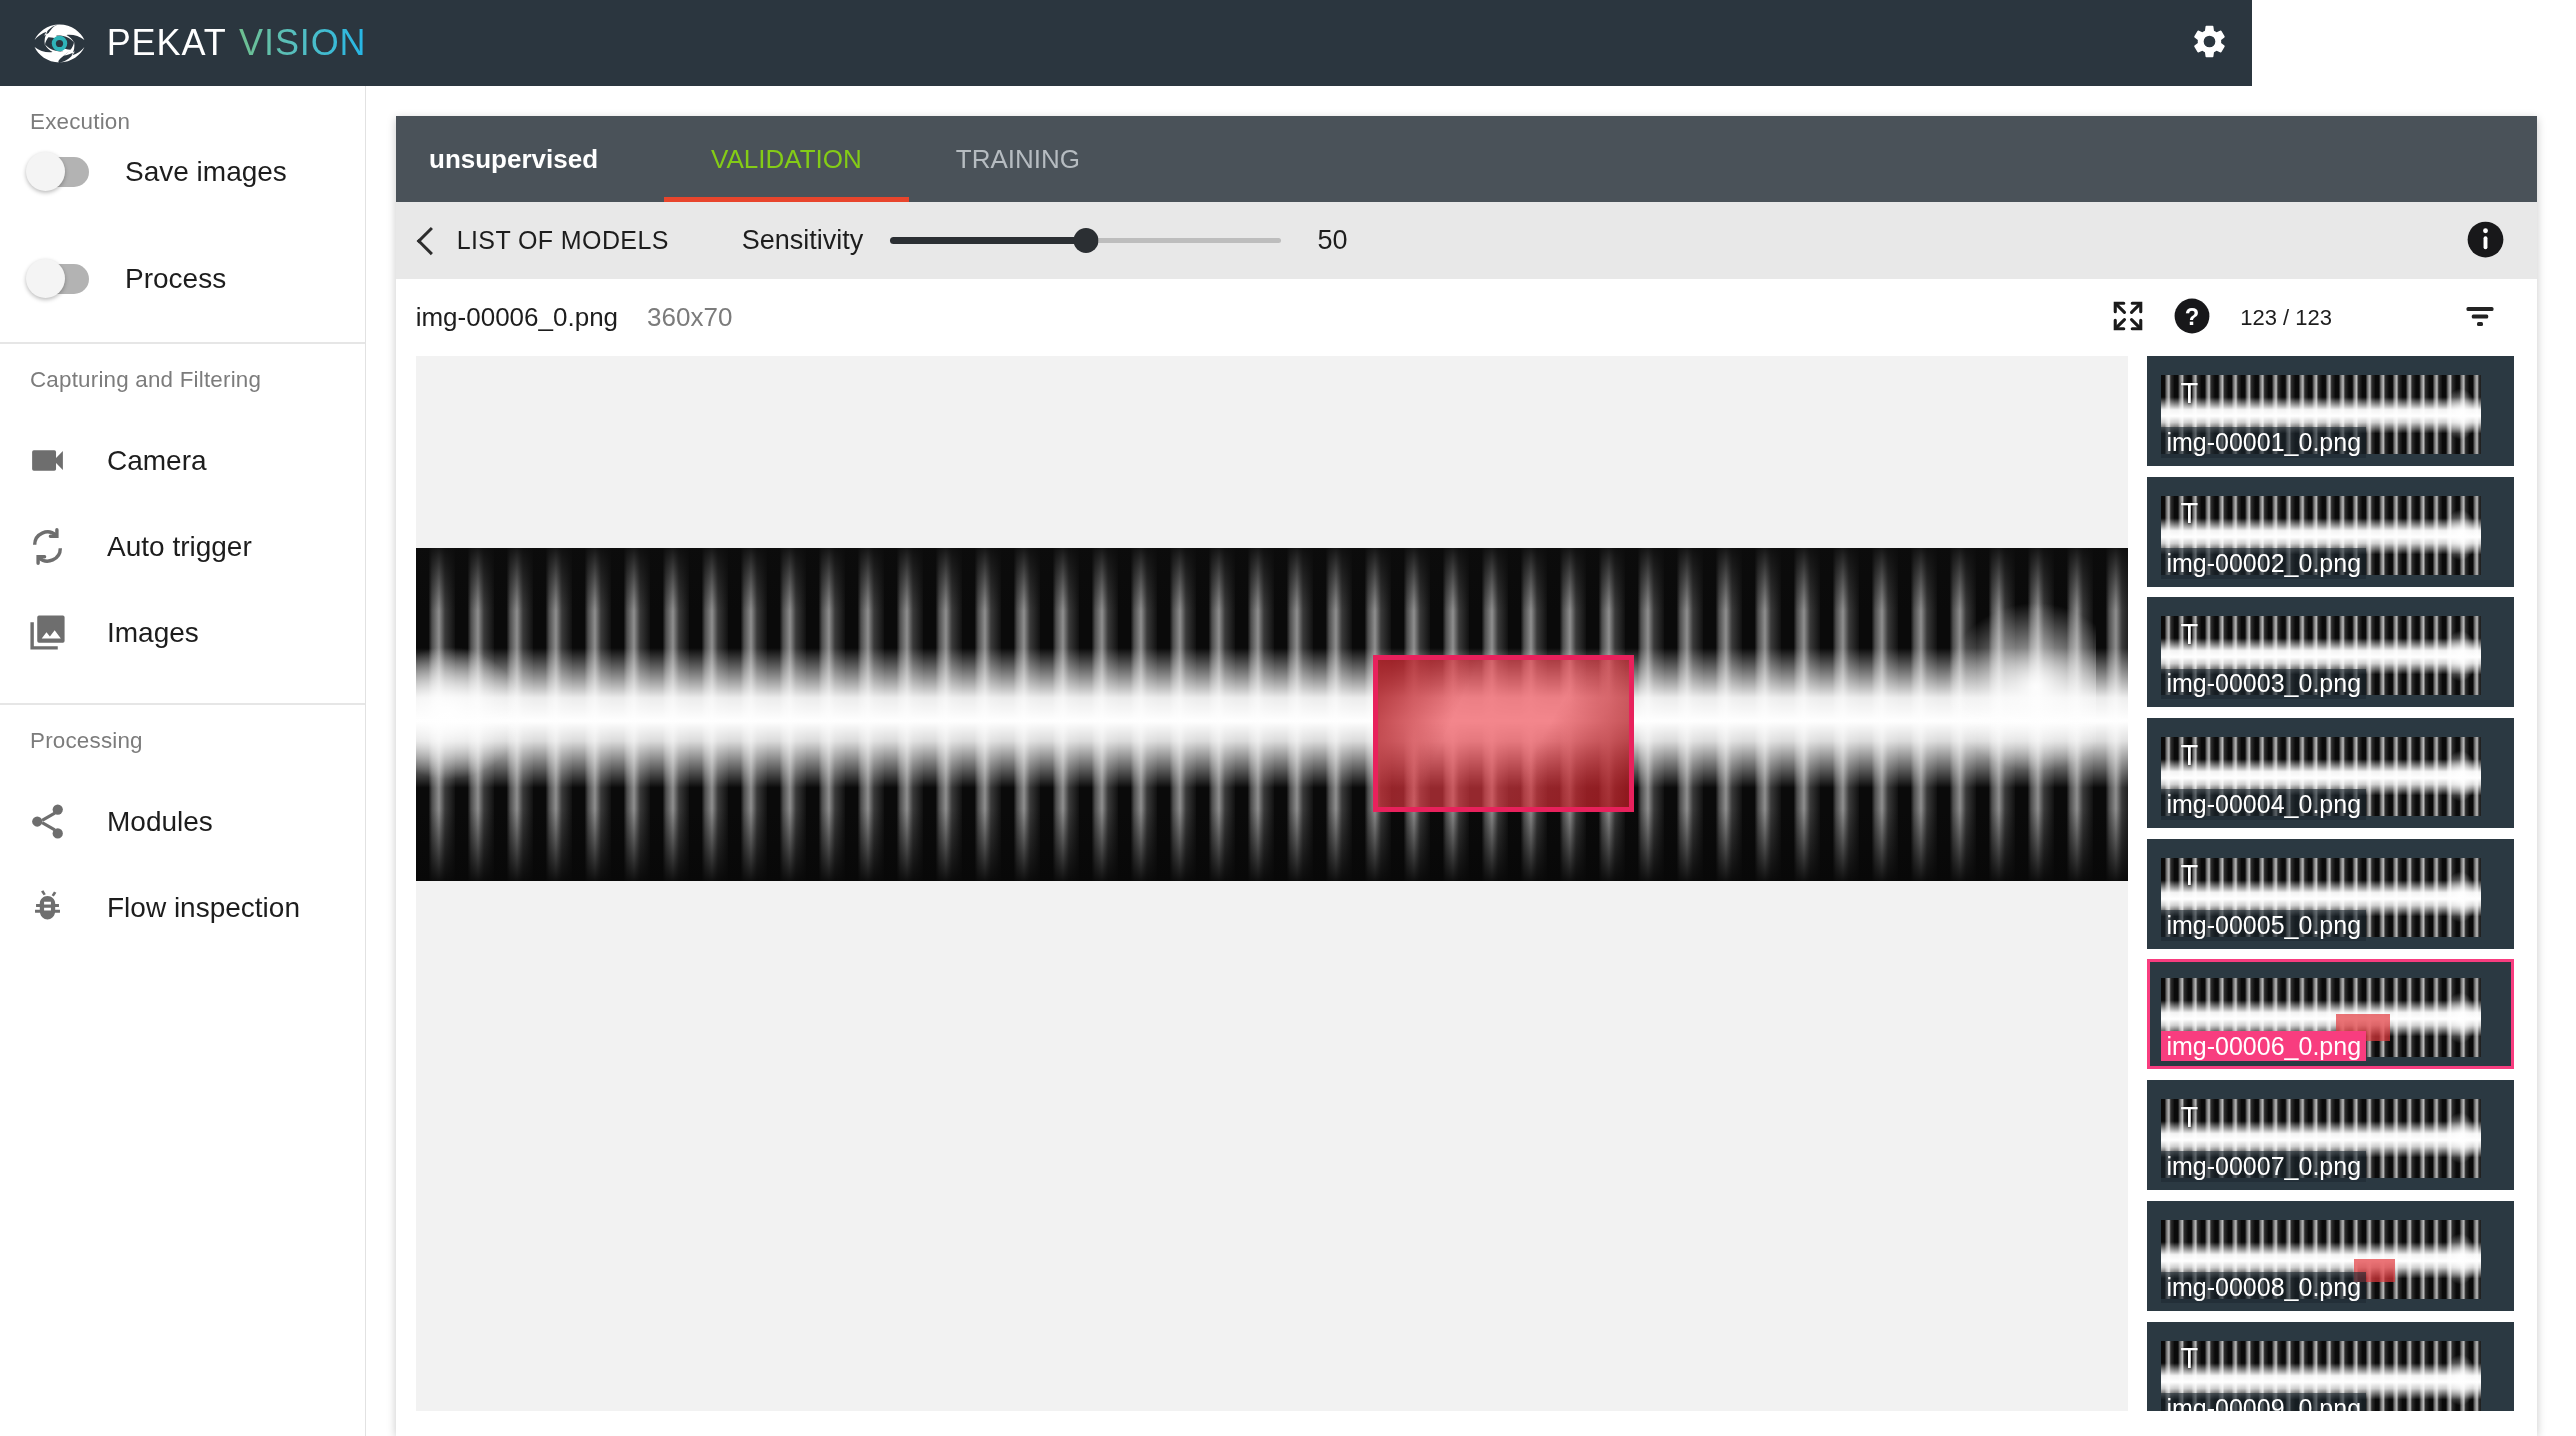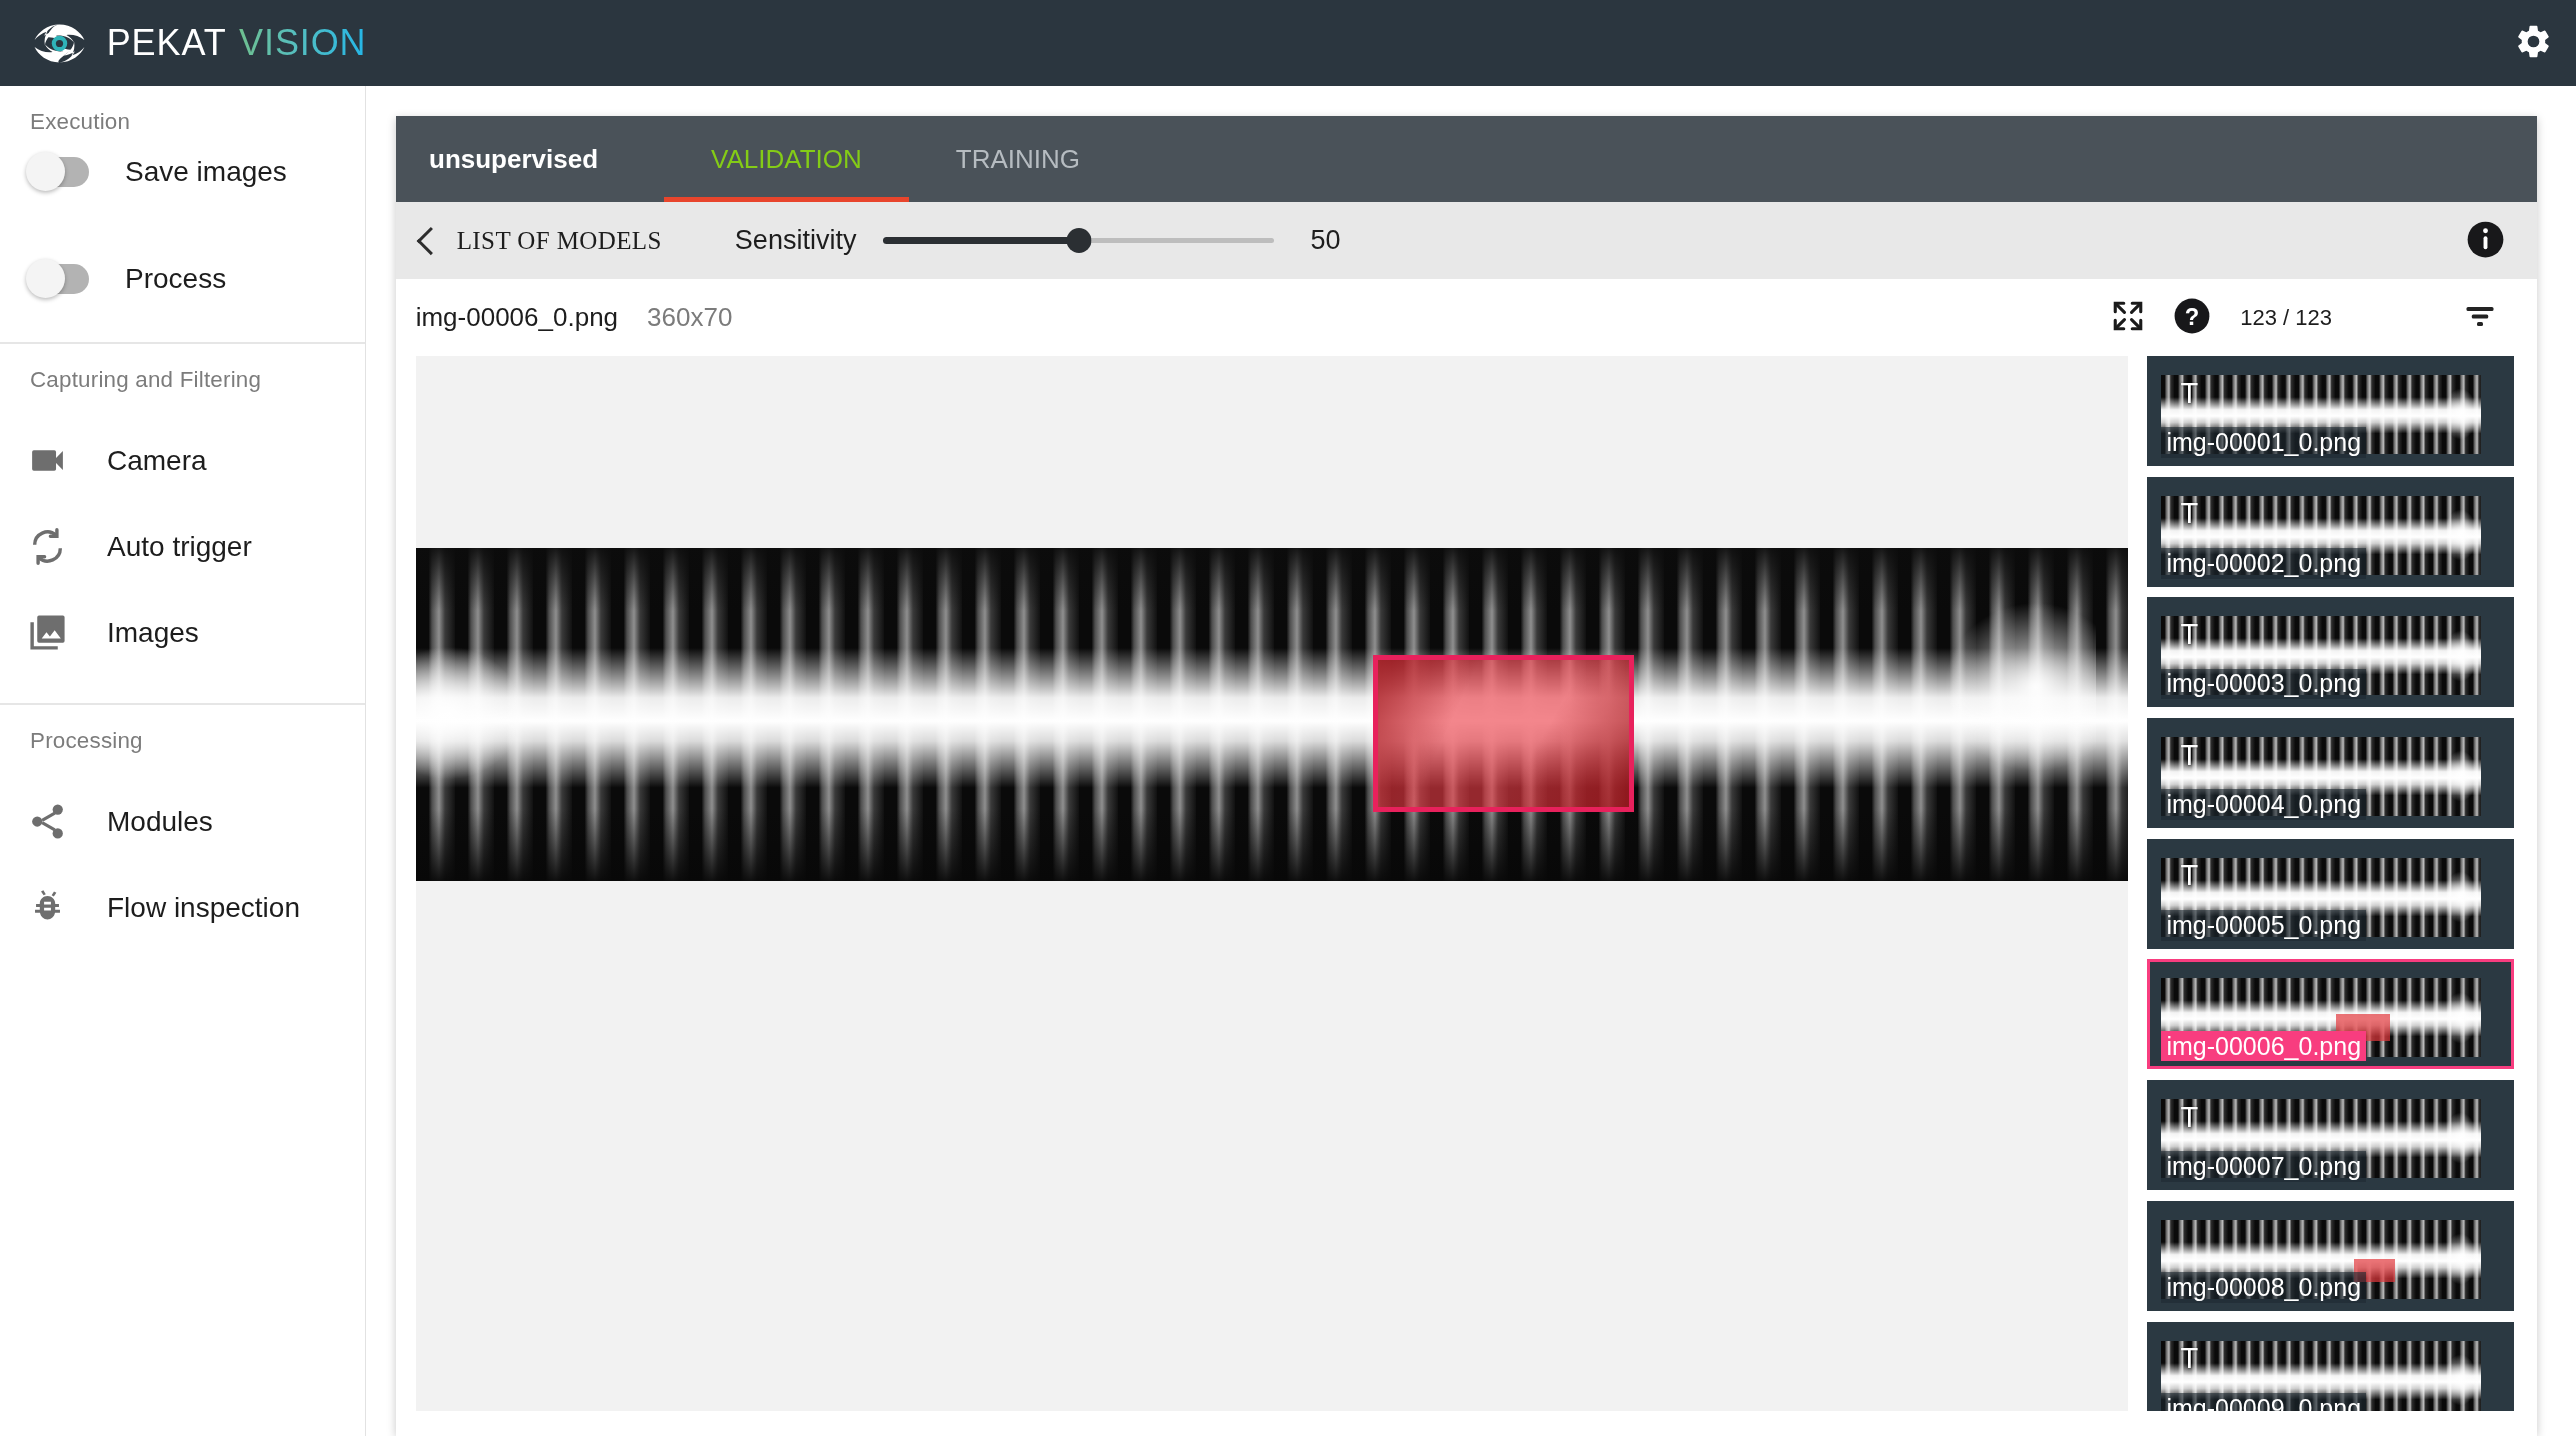--- a/index.html
+++ b/index.html
@@ -12,7 +12,7 @@
 
   
   .topbar {
-    position: absolute; left: 0; top: 0; width: 2576px; height: 86px;
+    position: absolute; left: 0; top: 0; width: 2252px; height: 86px;
     background: #2b363f;
     display: flex; align-items: center; justify-content: space-between;
   }

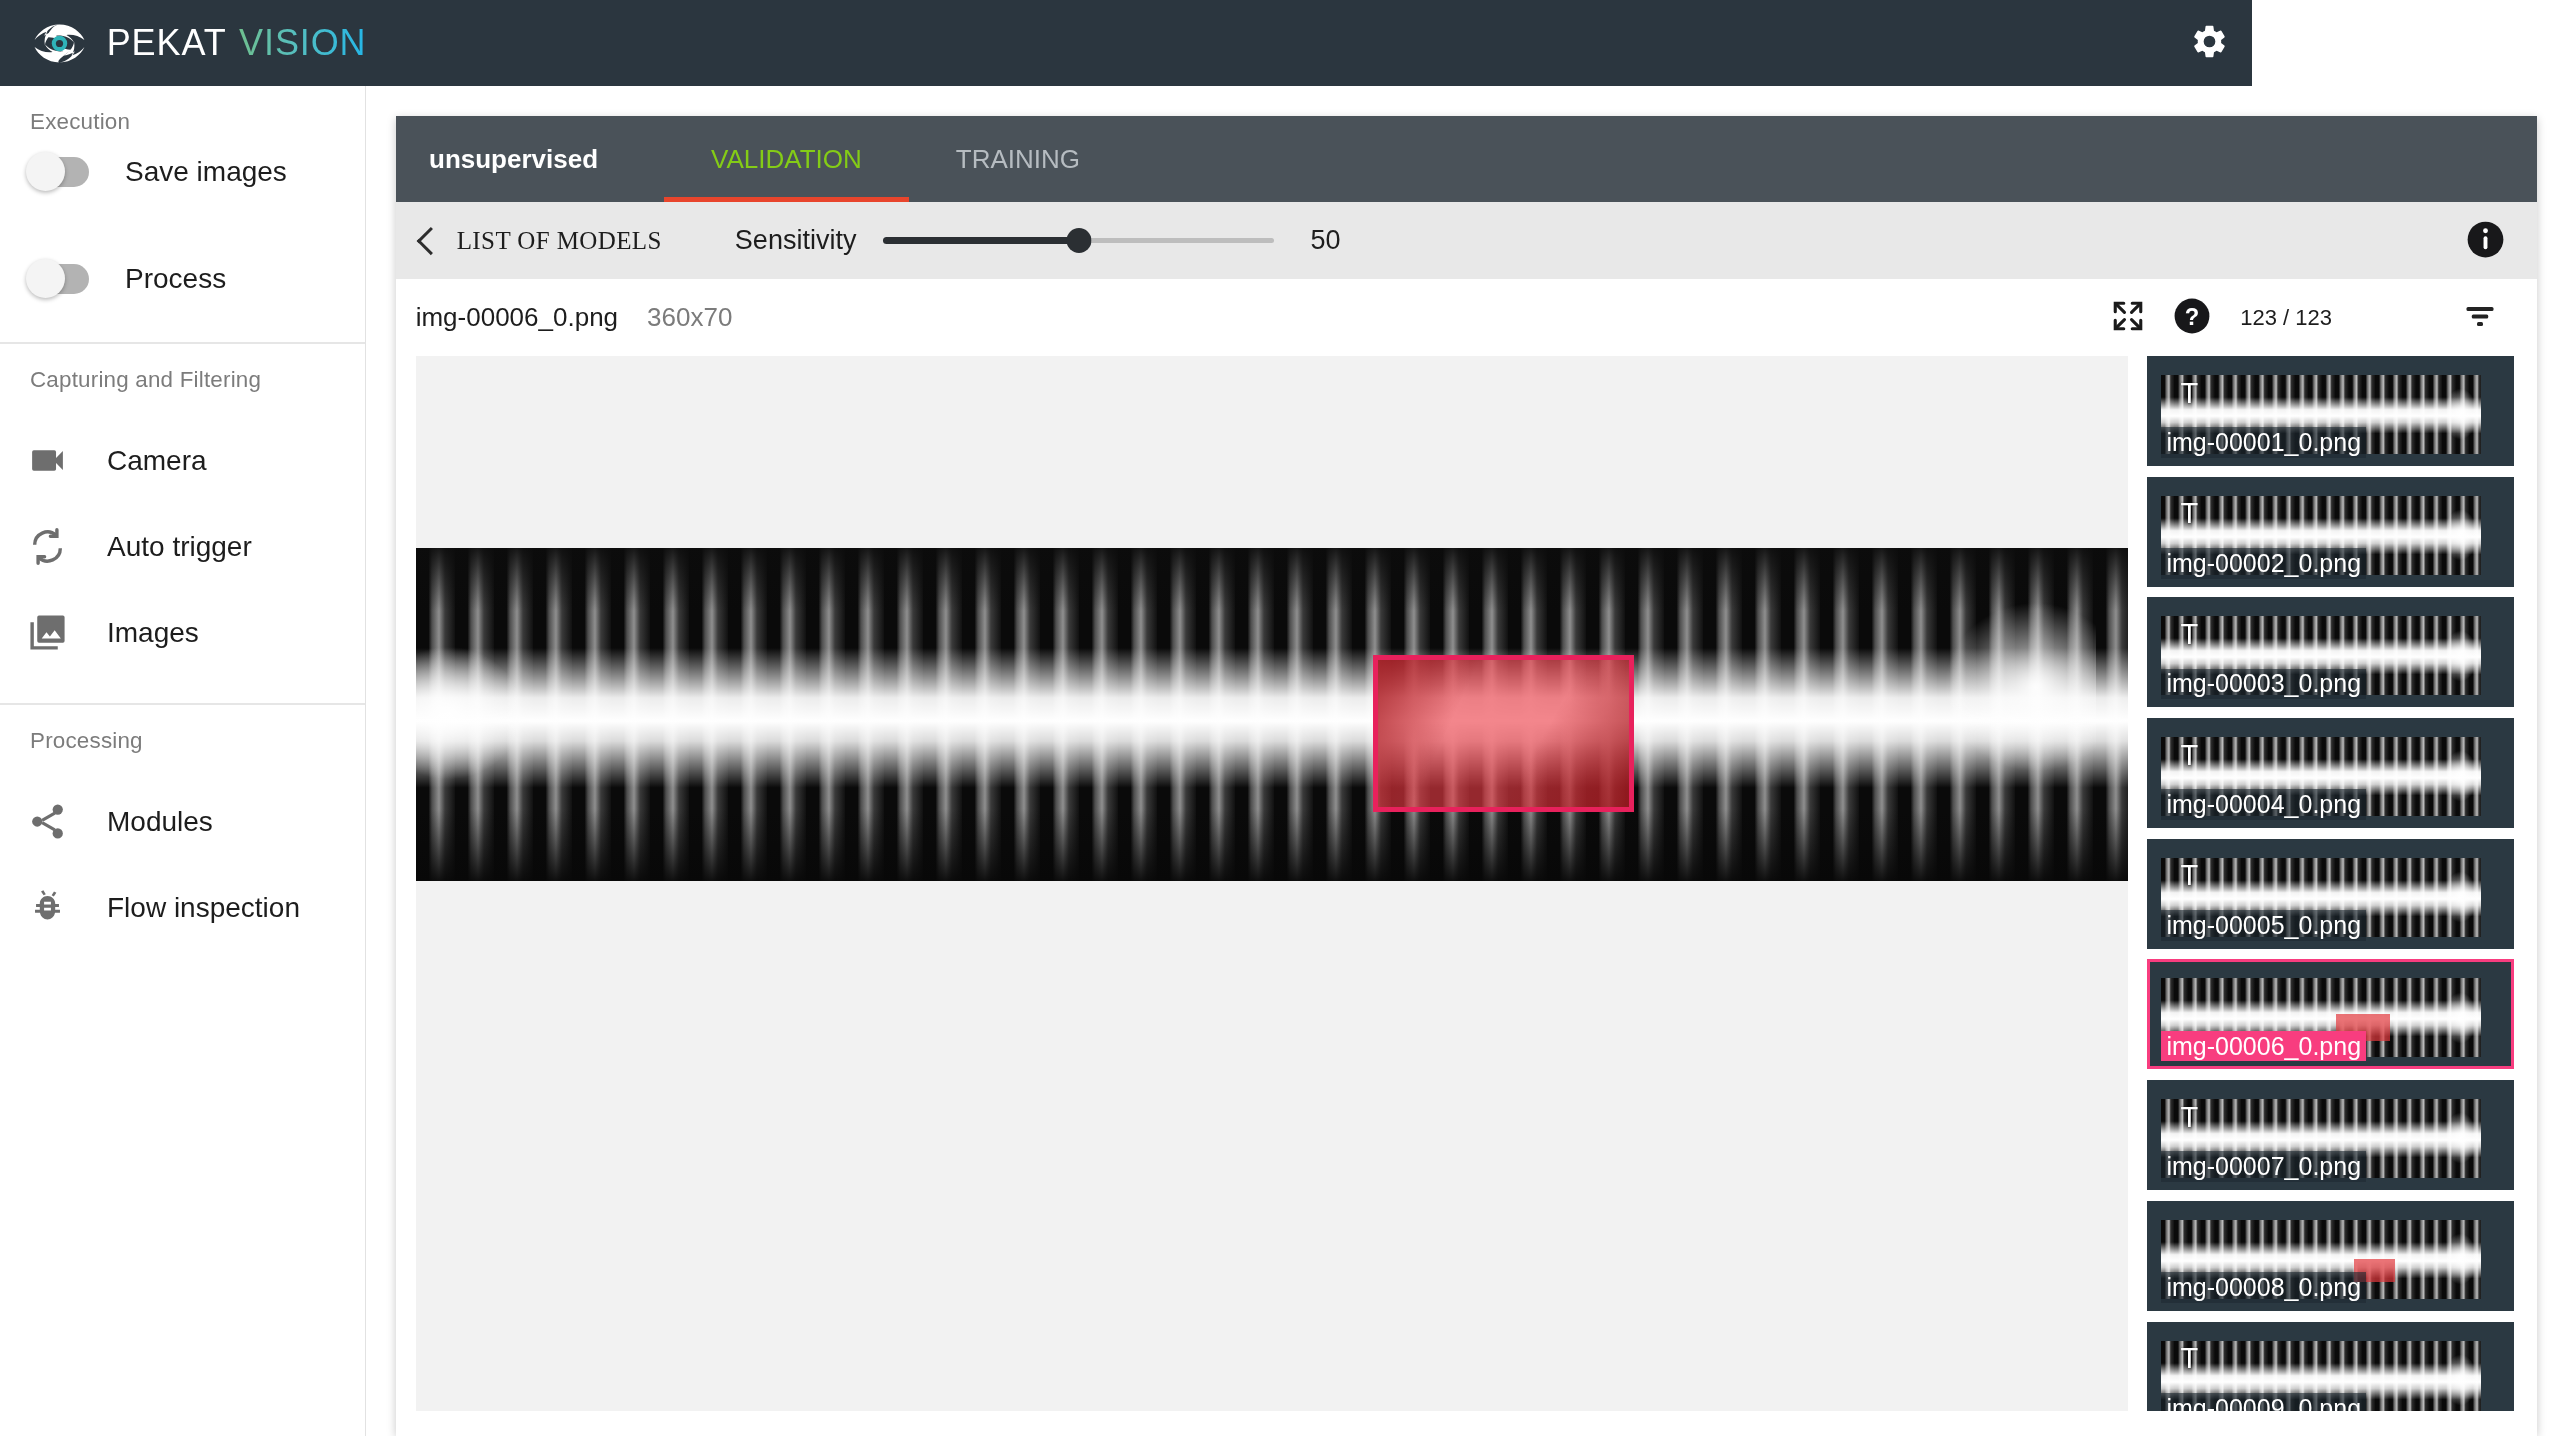--- a/index.html
+++ b/index.html
@@ -79,7 +79,7 @@
   .subbar {
     height: 77px; background: #e8e8e8; display: flex; align-items: center; padding: 0 32px 0 25px;
   }
-  .back-link { display: flex; align-items: center; gap: 16px; cursor: pointer; font-family: Liberation Serif, serif; }
+  .back-link { display: flex; align-items: center; gap: 16px; cursor: pointer; }
   .chev { width: 19.7px; height: 19.7px; border-left: 3.6px solid #2d2d2d; border-bottom: 3.6px solid #2d2d2d;
           transform: rotate(45deg); }
   .back-text { font-size: 25px; color: #1d1d1d; letter-spacing: 0.4px; }

